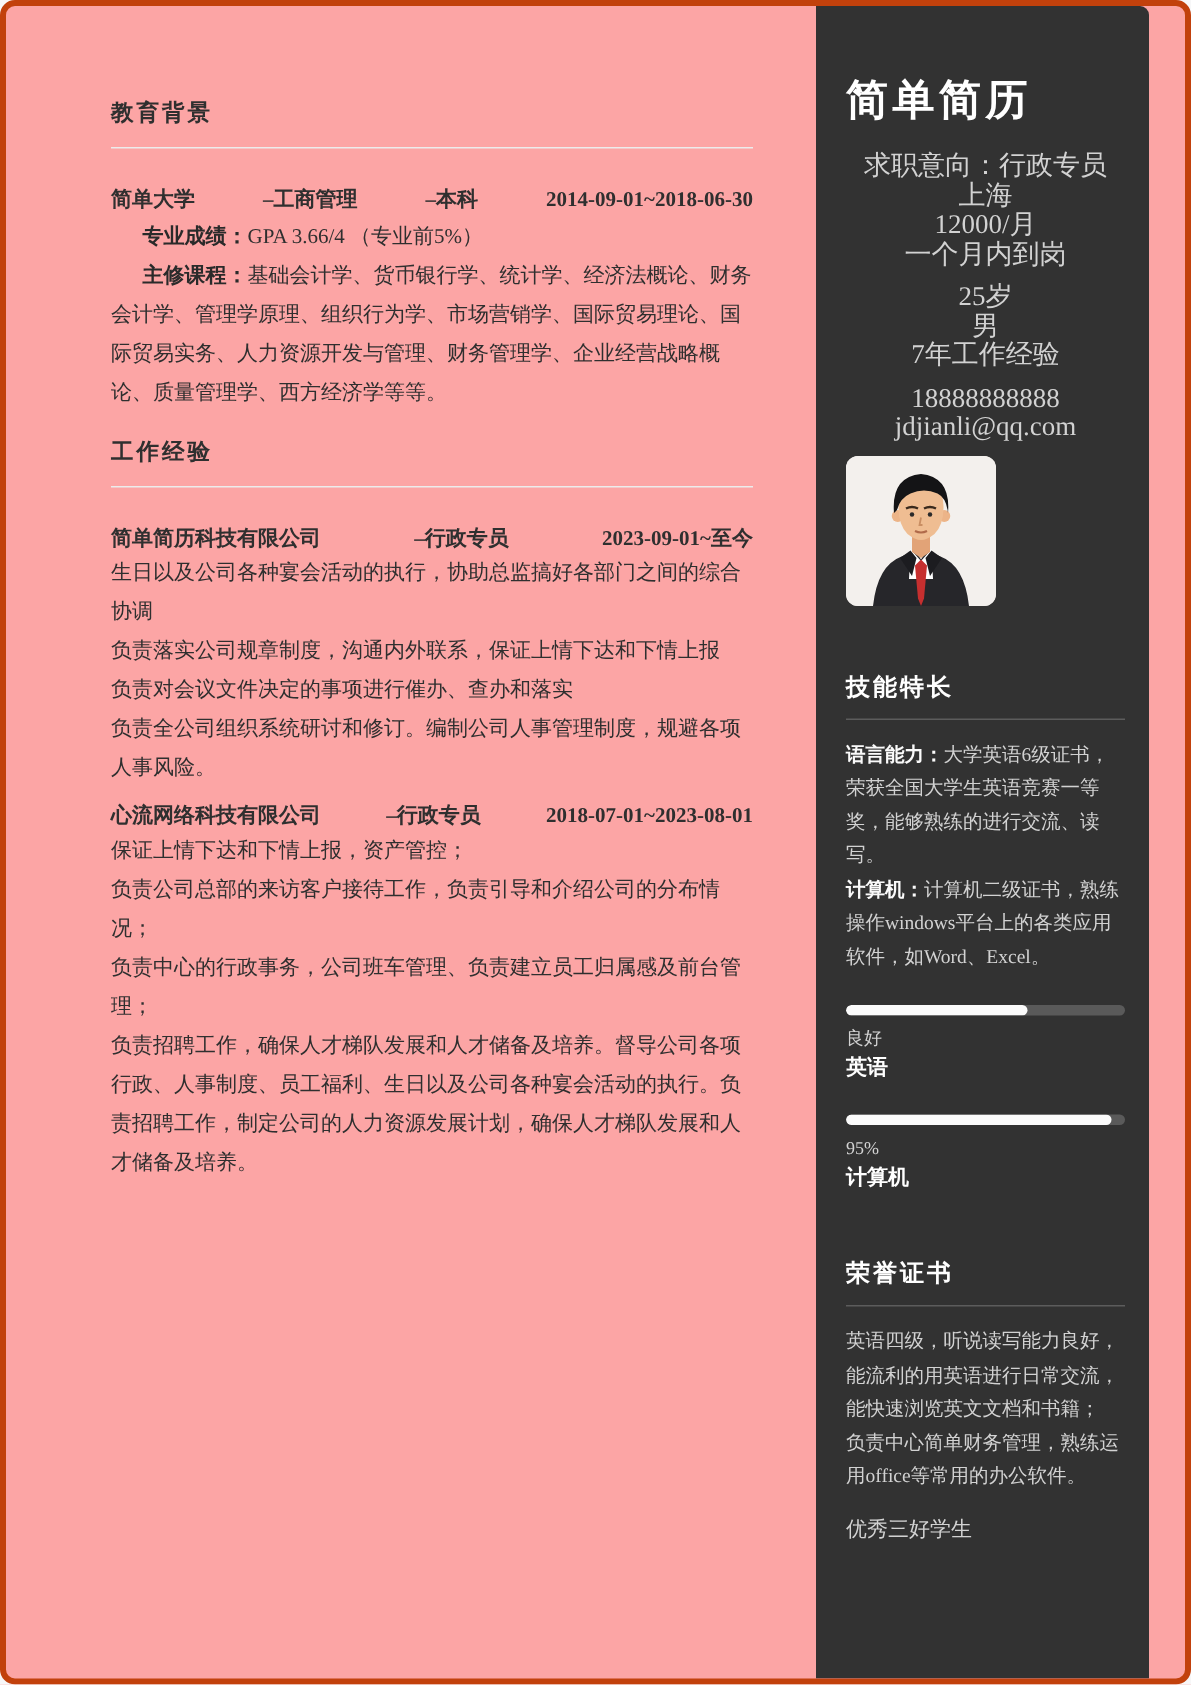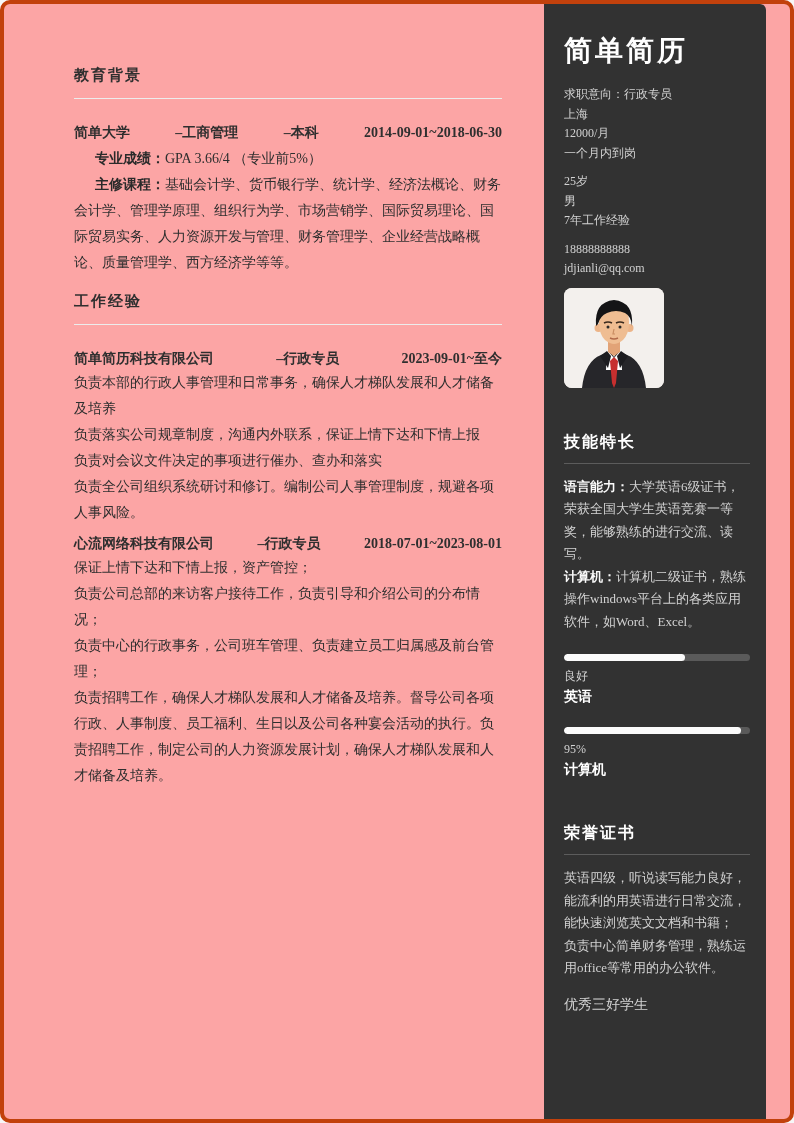--- a/index.html
+++ b/index.html
@@ -29,7 +29,7 @@
   
   .sidebar {
     position:absolute; left:540px; top:0; width:222px; height:100%;
-    background:#323232; box-sizing:border-box; padding:28px 16px 0 20px;
+    background:#323232; box-sizing:border-box; padding:44px 16px 0 20px;
     color:#d2d2d2; border-radius:0 6px 0 0;
   }
   .side-name { font-size:28px; font-weight:bold; color:#ffffff; letter-spacing:3px; margin:0 0 15px 0; }

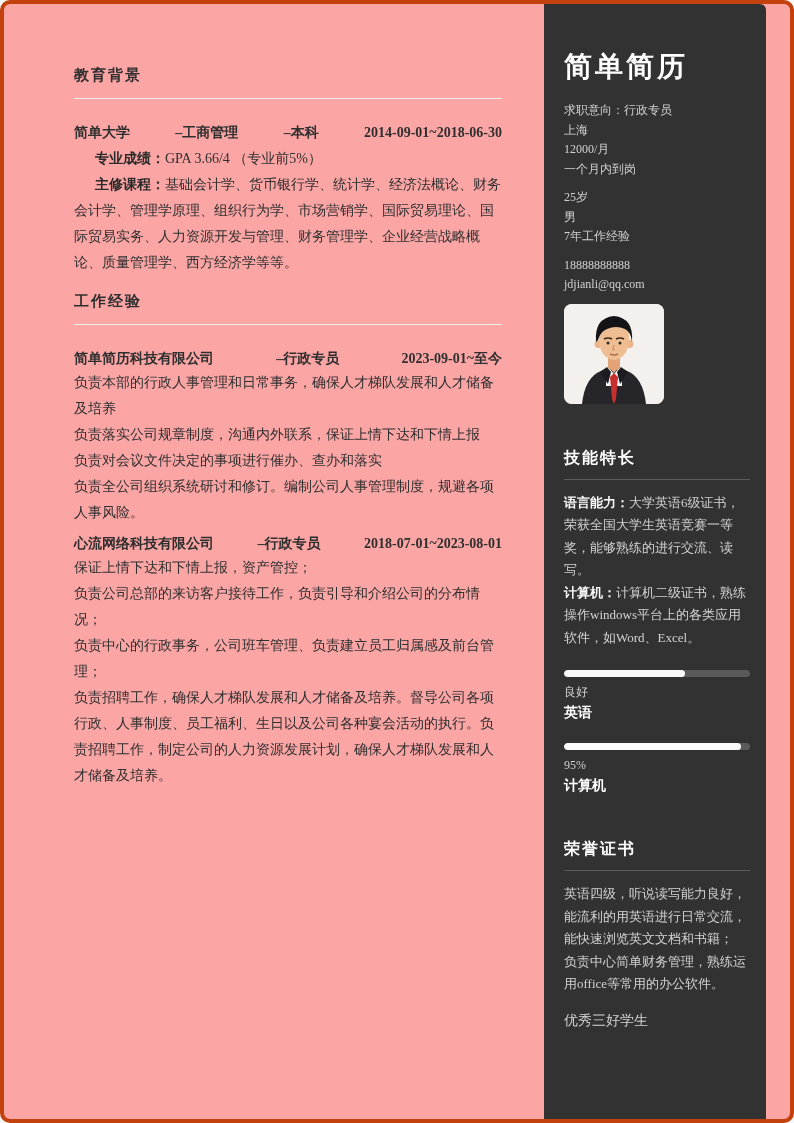--- a/index.html
+++ b/index.html
@@ -33,7 +33,7 @@
     color:#d2d2d2; border-radius:0 6px 0 0;
   }
   .side-name { font-size:28px; font-weight:bold; color:#ffffff; letter-spacing:3px; margin:0 0 15px 0; }
-  .info-group { font-size:12px; line-height:19.5px; margin:0 0 9px 0; }
+  .info-group { font-size:18px; line-height:19.5px; margin:0 0 9px 0;text-align:center; }
   .info-line { white-space:nowrap; }
   .photo {
     width:100px; height:100px; border-radius:8px; overflow:hidden;

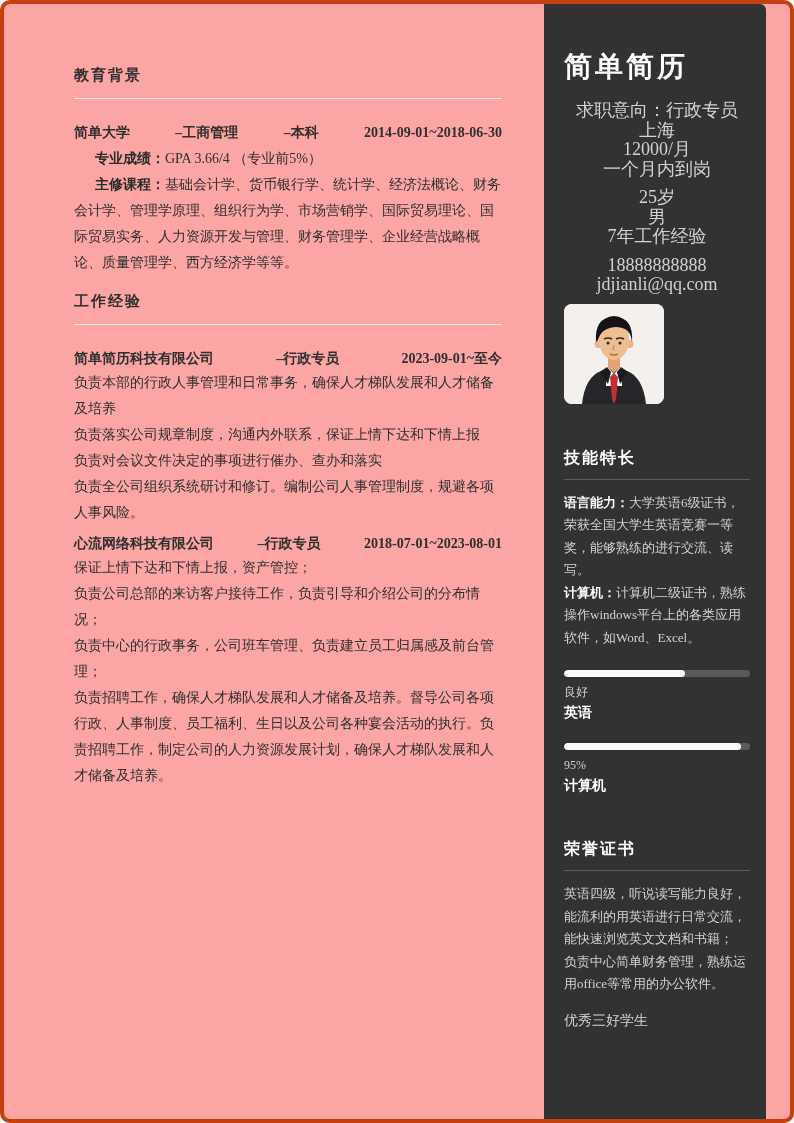--- a/index.html
+++ b/index.html
@@ -84,7 +84,7 @@
           <span>–行政专员</span>
           <span>2023-09-01~至今</span>
         </div>
-        <p class="duty">负责本部的行政人事管理和日常事务，确保人才梯队发展和人才储备及培养</p>
+        <p class="duty">生日以及公司各种宴会活动的执行，协助总监搞好各部门之间的综合协调</p>
         <p class="duty">负责落实公司规章制度，沟通内外联系，保证上情下达和下情上报</p>
         <p class="duty">负责对会议文件决定的事项进行催办、查办和落实</p>
         <p class="duty">负责全公司组织系统研讨和修订。编制公司人事管理制度，规避各项人事风险。</p>

